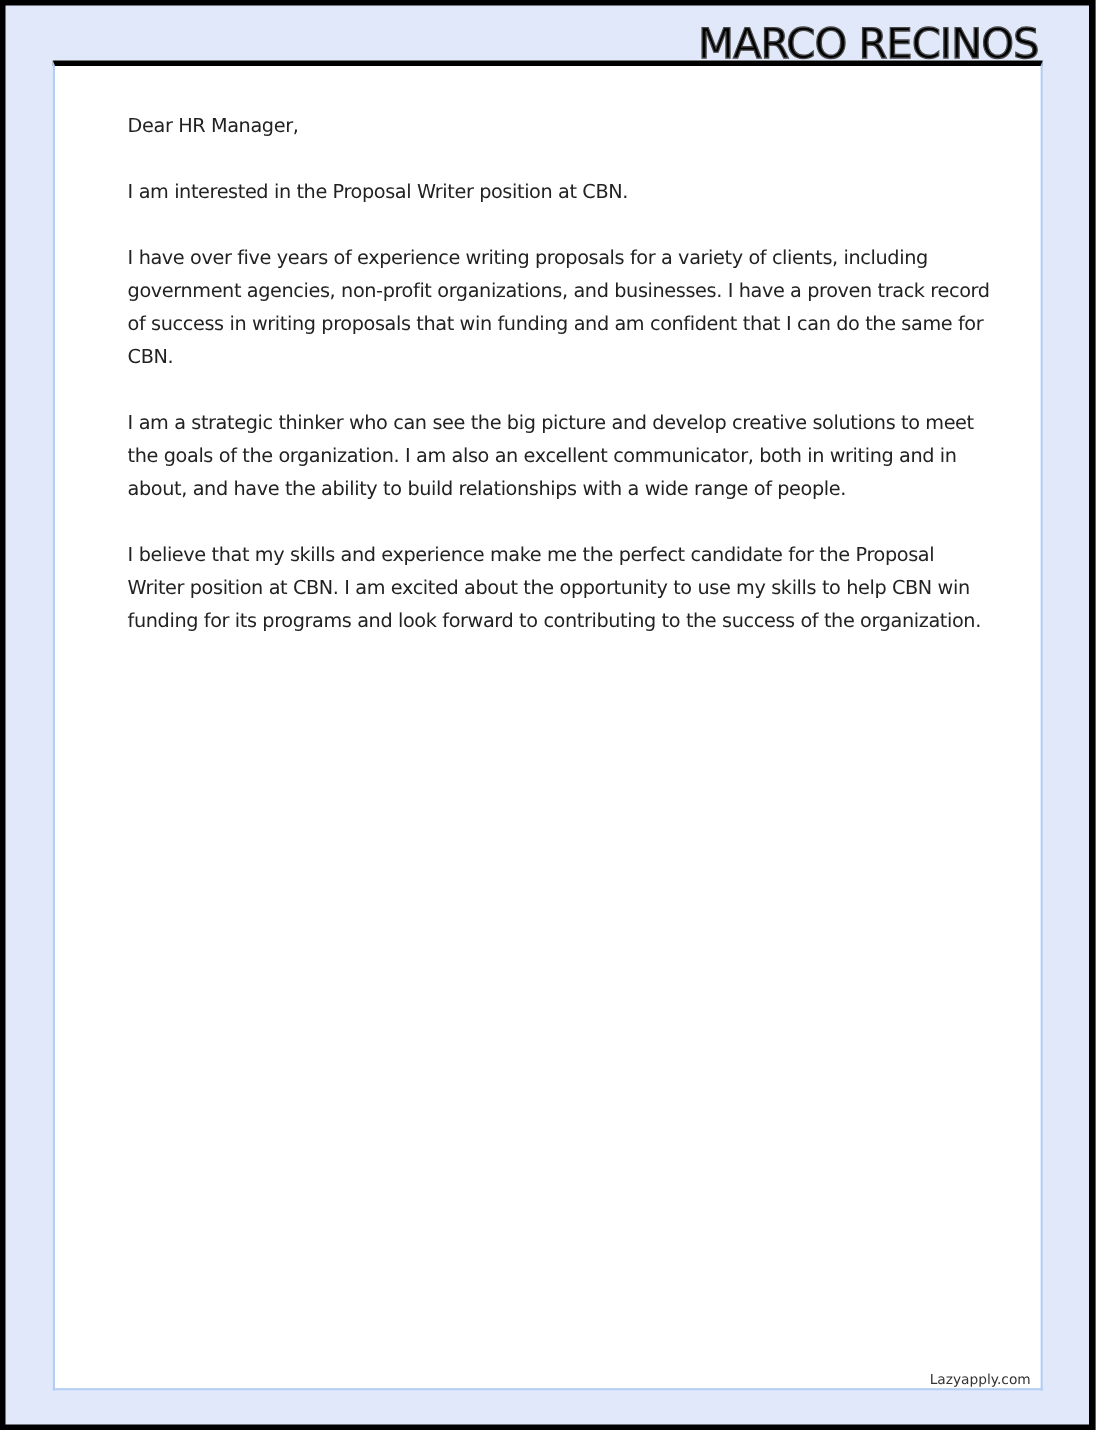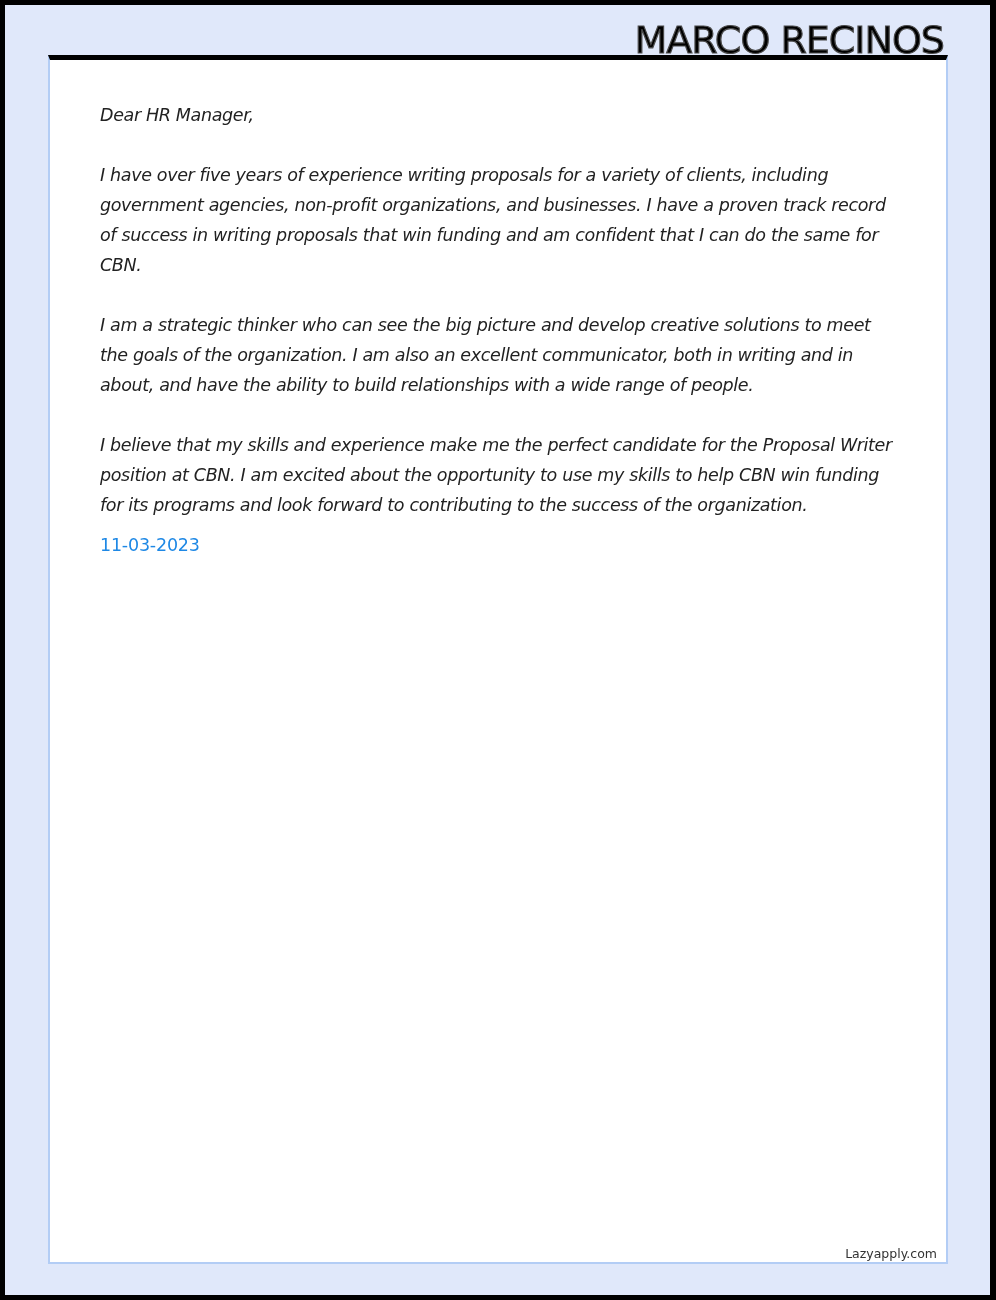--- a/index.html
+++ b/index.html
@@ -30,7 +30,7 @@
     position: absolute; left: 50px; top: 40px; width: 800px;
     font-size: 17.5px; line-height: 30px; color: #222;
   }
-  .content p { margin: 0 0 30px 0; letter-spacing: -0.35px; font-style: italic; }
+  .content p { margin: 0 0 30px 16px; letter-spacing: -0.35px; }
   .content p.last { margin-bottom: 10px; }
   .date { color: #1e88e5; font-size: 17.5px; line-height: 30px; letter-spacing: -0.2px; }
   .footer {

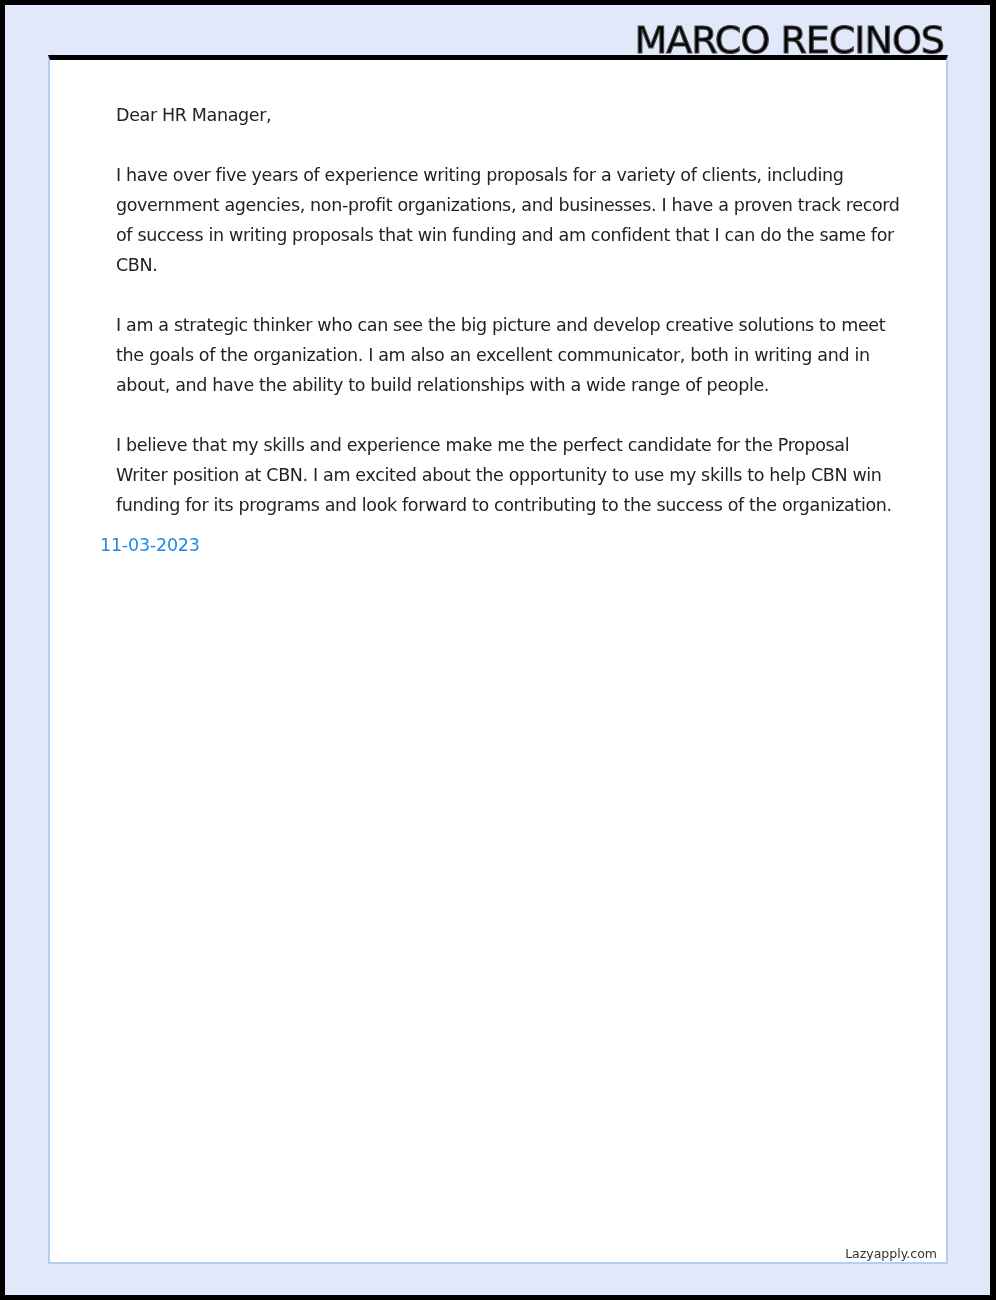--- a/index.html
+++ b/index.html
@@ -46,6 +46,7 @@
 <div class="card">
   <div class="content">
     <p>Dear HR Manager,</p>
+    <p>I am interested in the Proposal Writer position at CBN.</p>
     <p>I have over five years of experience writing proposals for a variety of clients, including government agencies, non-profit organizations, and businesses. I have a proven track record of success in writing proposals that win funding and am confident that I can do the same for CBN.</p>
     <p>I am a strategic thinker who can see the big picture and develop creative solutions to meet the goals of the organization. I am also an excellent communicator, both in writing and in about, and have the ability to build relationships with a wide range of people.</p>
     <p class="last">I believe that my skills and experience make me the perfect candidate for the Proposal Writer position at CBN. I am excited about the opportunity to use my skills to help CBN win funding for its programs and look forward to contributing to the success of the organization.</p>

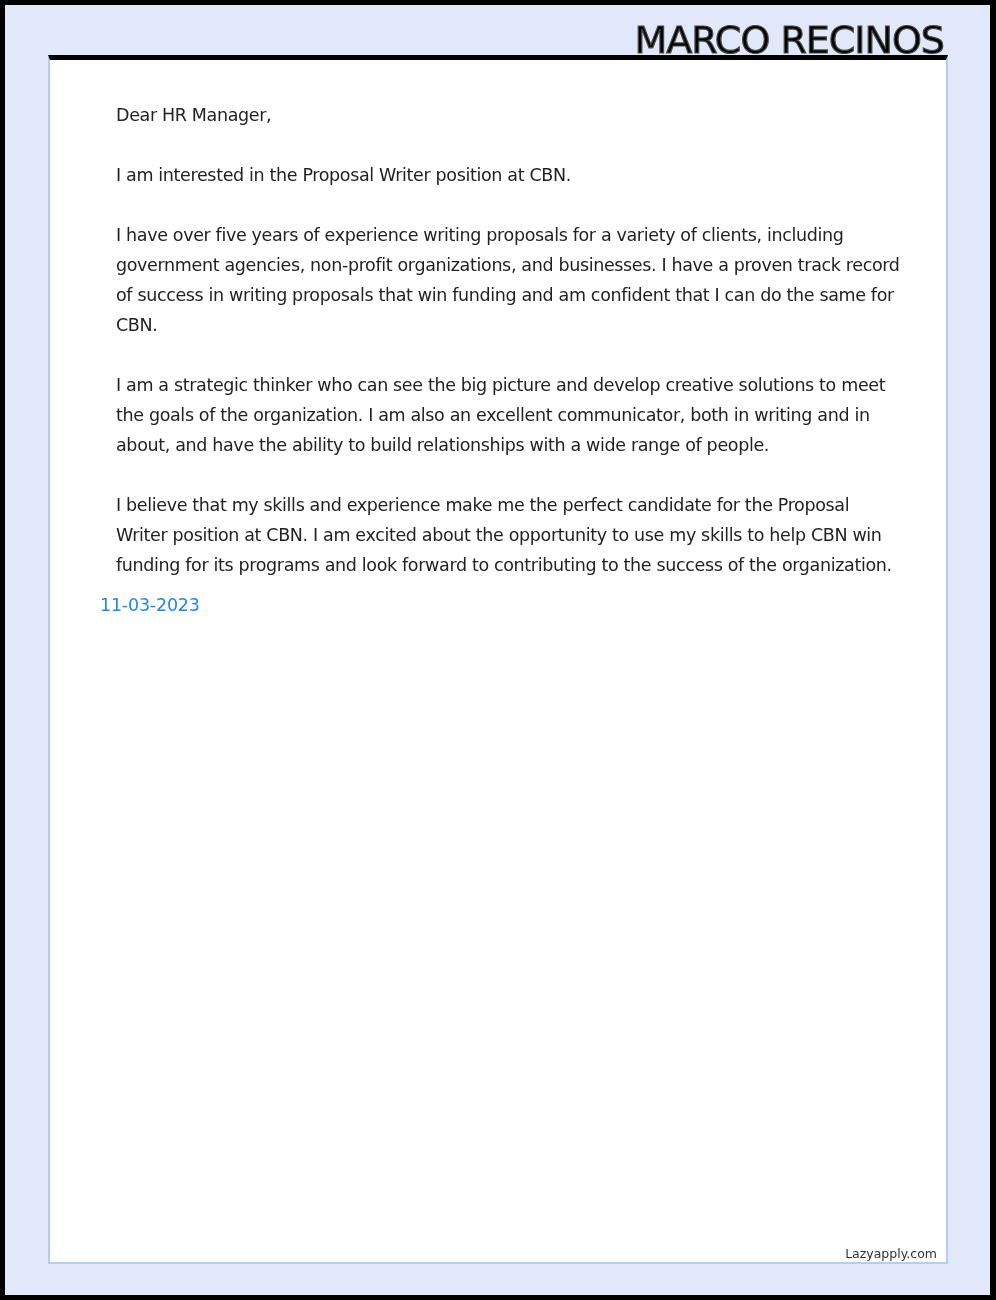--- a/index.html
+++ b/index.html
@@ -50,7 +50,6 @@
     <p>I have over five years of experience writing proposals for a variety of clients, including government agencies, non-profit organizations, and businesses. I have a proven track record of success in writing proposals that win funding and am confident that I can do the same for CBN.</p>
     <p>I am a strategic thinker who can see the big picture and develop creative solutions to meet the goals of the organization. I am also an excellent communicator, both in writing and in about, and have the ability to build relationships with a wide range of people.</p>
     <p class="last">I believe that my skills and experience make me the perfect candidate for the Proposal Writer position at CBN. I am excited about the opportunity to use my skills to help CBN win funding for its programs and look forward to contributing to the success of the organization.</p>
-    <div class="date">11-03-2023</div>
   </div>
   <div class="footer">Lazyapply.com</div>
 </div>

